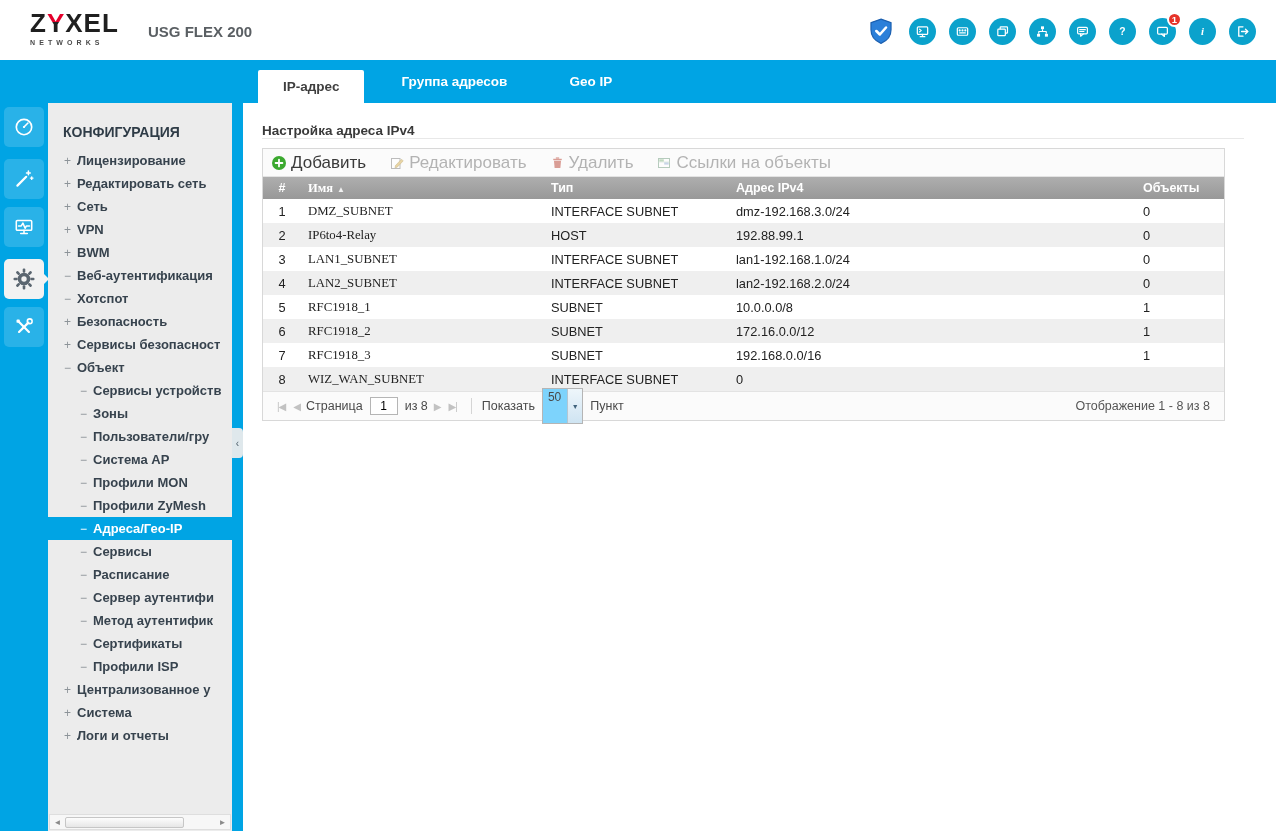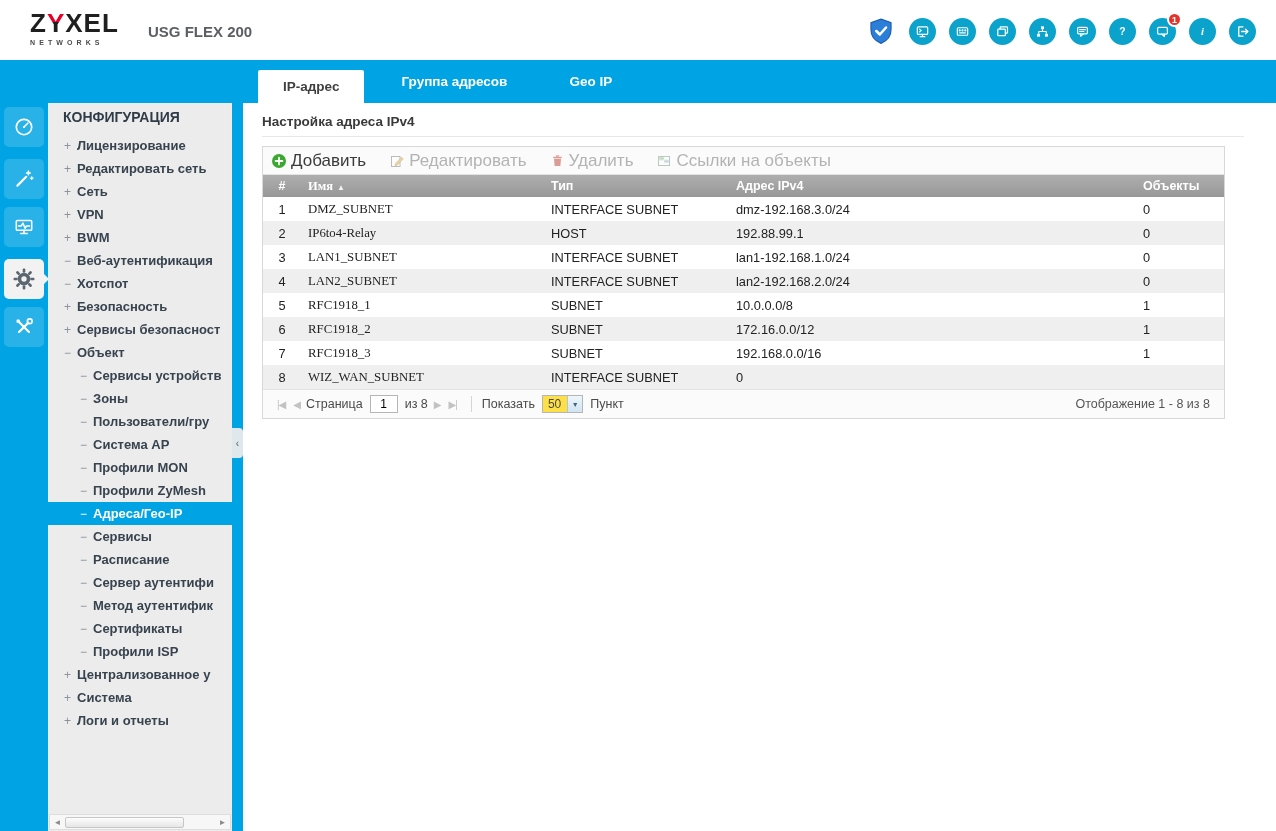--- a/index.html
+++ b/index.html
@@ -38,7 +38,7 @@
           border-left:6px solid #f2f2f2; border-top:6px solid transparent; border-bottom:6px solid transparent; }
   
   .nav { position:absolute; top:103px; left:48px; width:184px; height:728px; background:#ececec; overflow:hidden; }
-  .nav-title { padding:6px 0 9px 15px; font-size:14px; font-weight:bold; color:#2f3c47; }
+  .nav-title { padding:21px 0 9px 15px; font-size:14px; font-weight:bold; color:#2f3c47; }
   .nav-item { height:23px; display:flex; align-items:center; font-size:13px; font-weight:bold;
               color:#37434e; white-space:nowrap; overflow:hidden; cursor:pointer; }
   .nav-item .pfx { color:#8c9398; width:9px; margin-right:5px; font-weight:normal; font-size:12px;

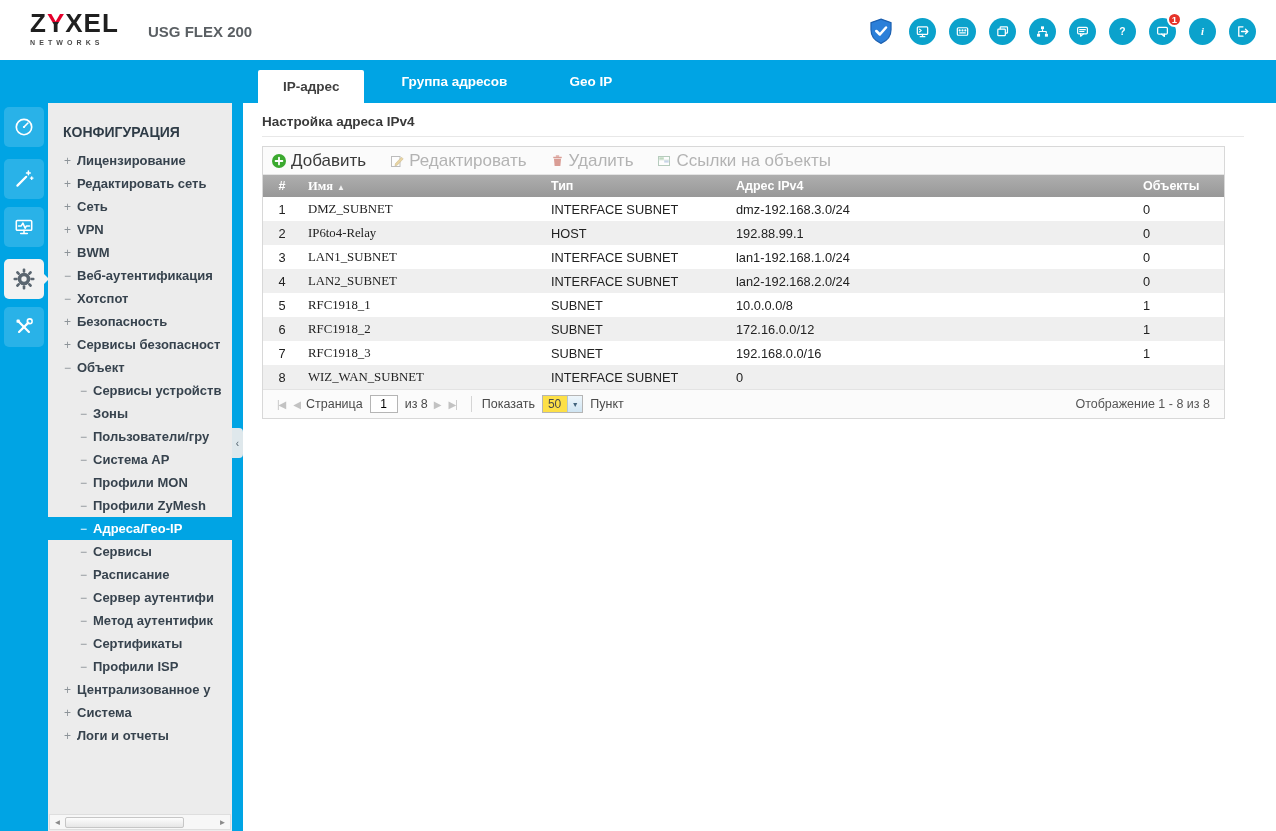--- a/index.html
+++ b/index.html
@@ -61,7 +61,7 @@
               font-size:10px; color:#50606c; cursor:pointer; }
   
   .main { position:absolute; top:103px; left:243px; width:1033px; height:728px; background:#fff; }
-  .sec-wrap { margin:11px 32px 0 19px; border-bottom:1px solid #e8e8e8; padding-bottom:7px; }
+  .sec-wrap { margin:20px 32px 0 19px; border-bottom:1px solid #e8e8e8; }
   .sec-title { font-size:13.5px; font-weight:bold; color:#3a3a3a; }
   .box { margin:9px 0 0 19px; width:963px; border:1px solid #d8d8d8; background:#fff; }
   .toolbar { height:28px; background:#fbfbfb; border-bottom:1px solid #e3e3e3; display:flex;

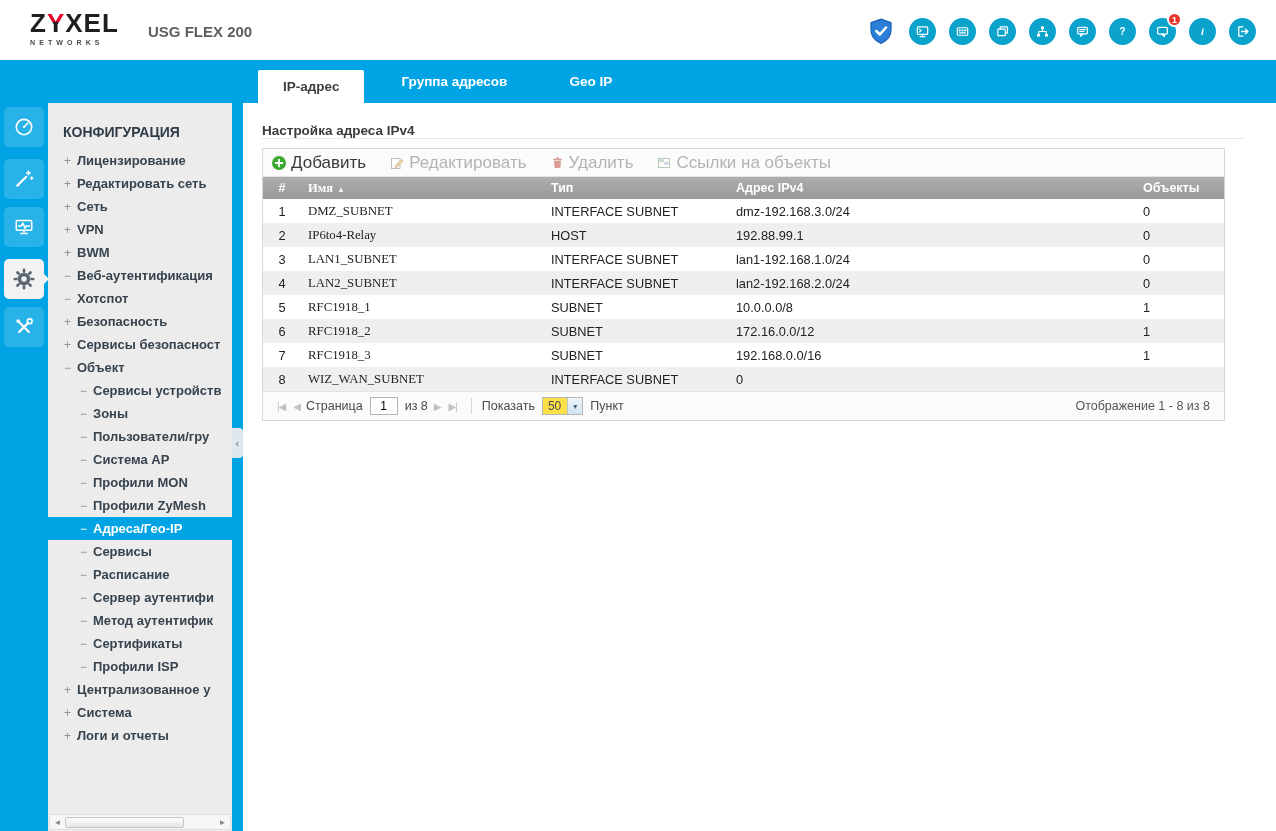--- a/index.html
+++ b/index.html
@@ -86,8 +86,8 @@
   .pg-input { width:28px; height:18px; border:1px solid #b5b5b5; font-size:12px; text-align:center;
               margin:0 7px; background:#fff; font-family:inherit; }
   .vsep { width:1px; height:16px; background:#d5d5d5; margin:0 10px; flex:none; }
-  .size-select { display:flex; align-items:stretch; border:1px solid #b5b5b5; background:#fde047;
-                 height:18px; margin:0 7px; cursor:pointer; }
+  .size-select { display:flex; align-items:stretch; border:1px solid #b5b5b5; background:#7dd3fc;
+                 height:36px; margin:0 7px; cursor:pointer; }
   .size-val { padding:1px 6px 0 5px; font-size:12px; min-width:20px; }
   .size-btn { width:15px; background:linear-gradient(#eef6fb,#cfe4f2); border-left:1px solid #b4c6d2;
               display:flex; align-items:center; justify-content:center; font-size:7px; color:#41637c; }

